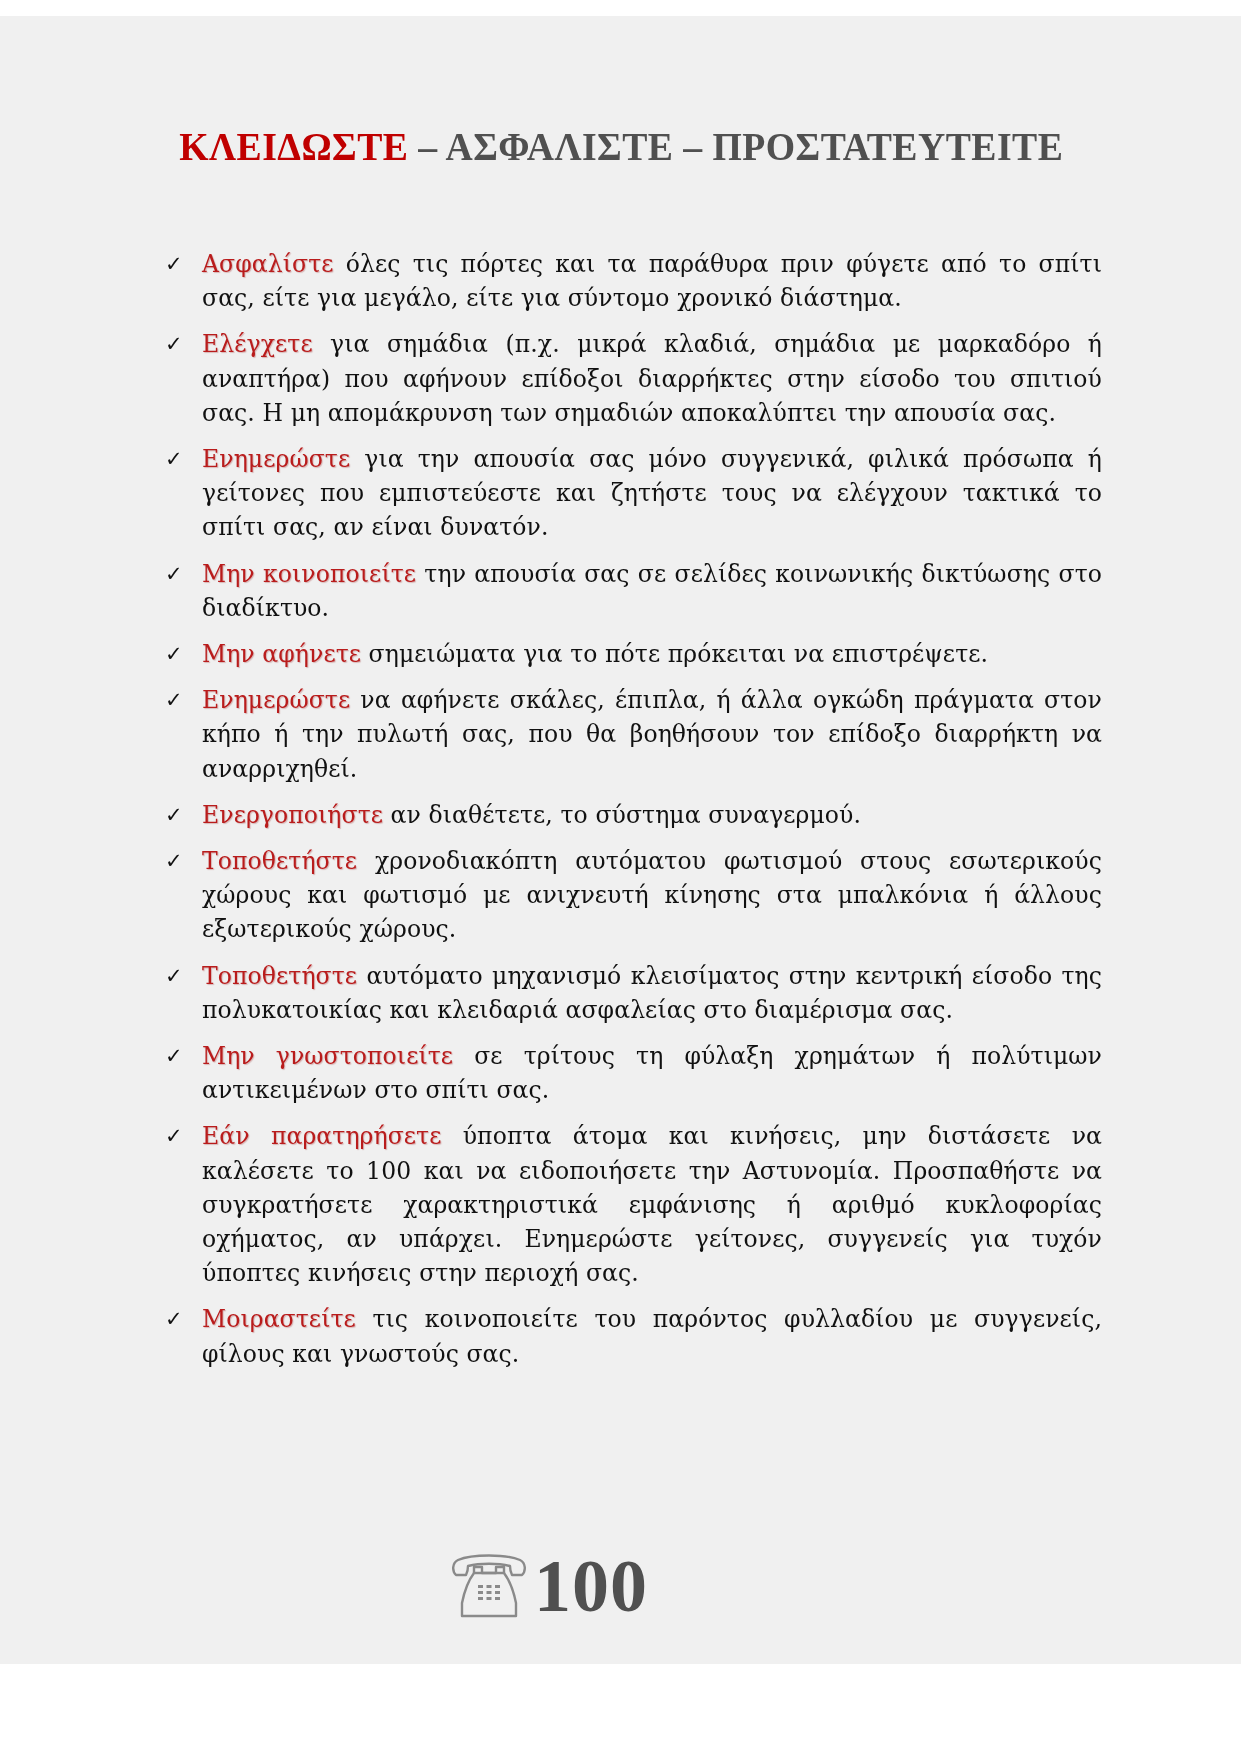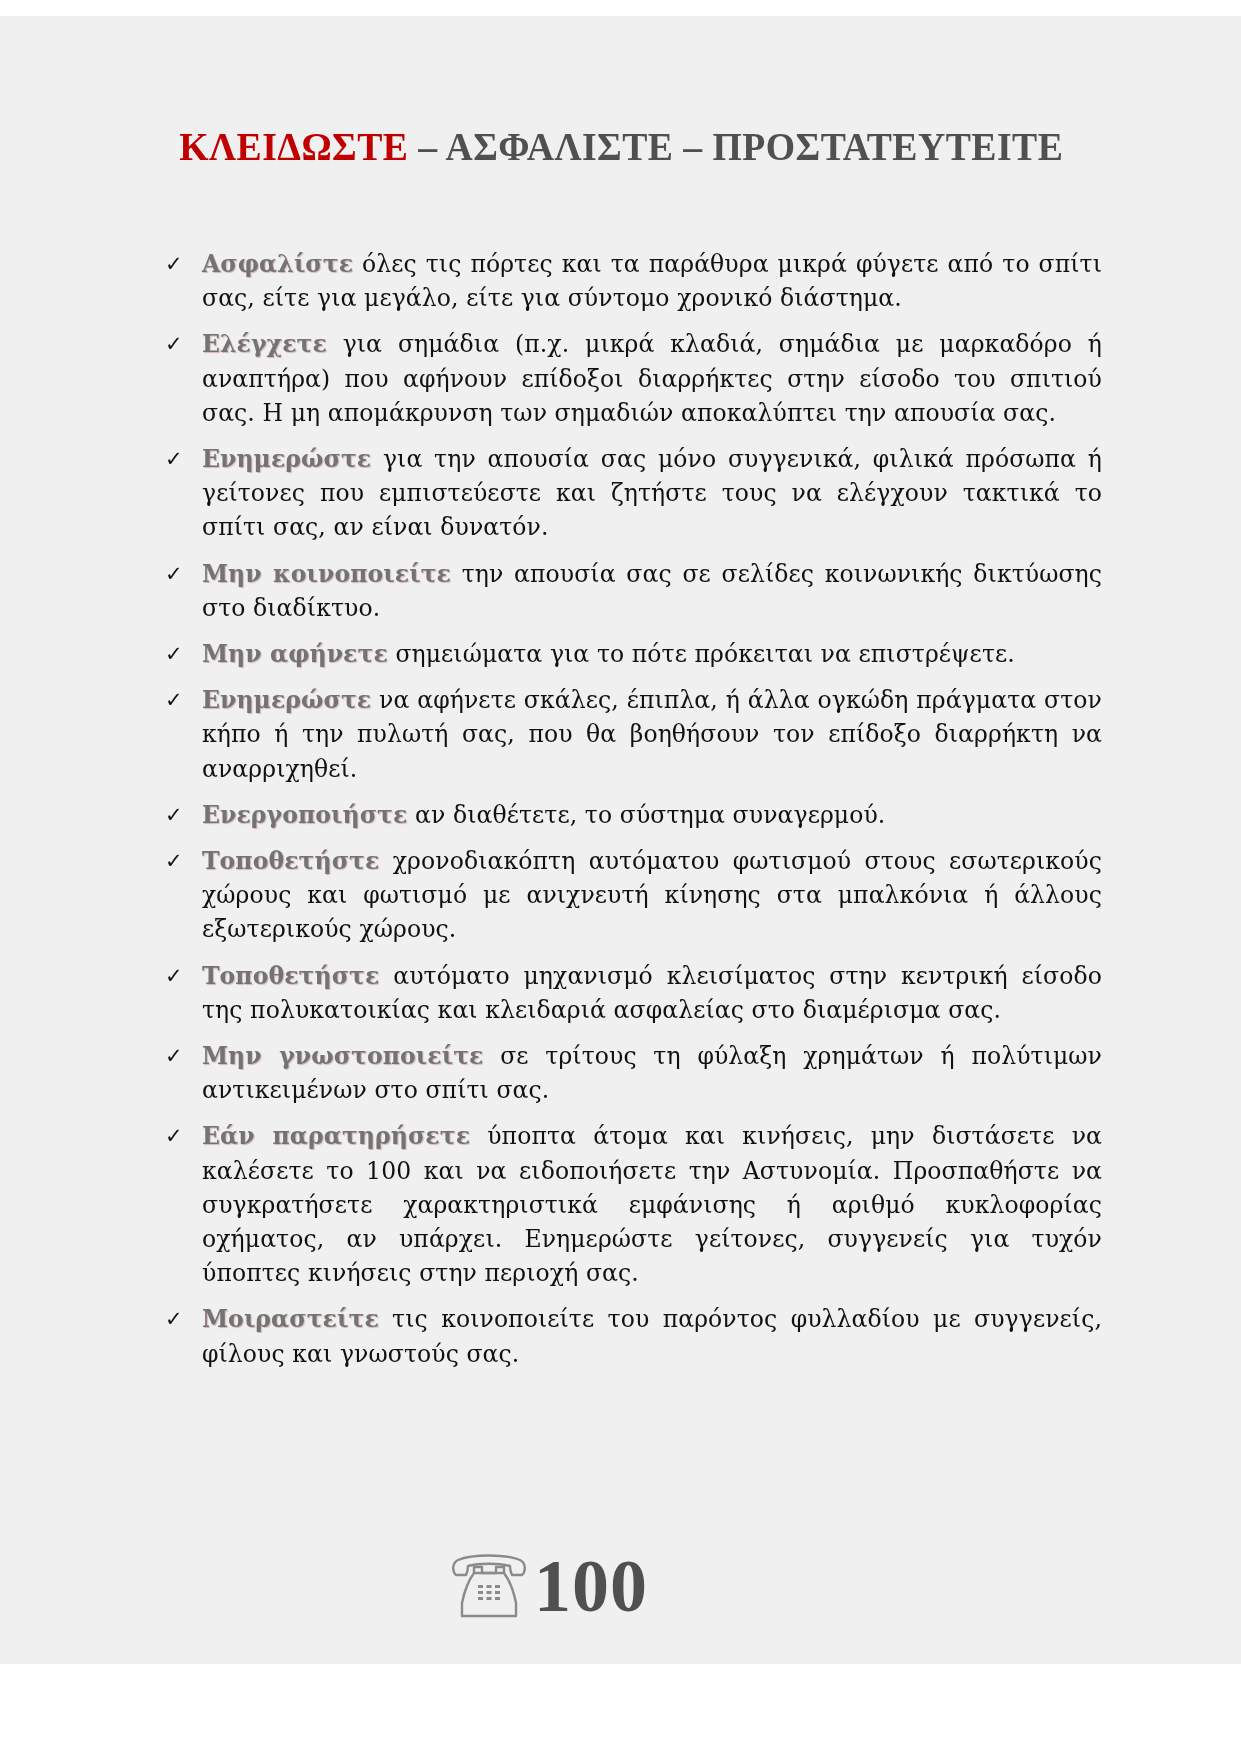--- a/index.html
+++ b/index.html
@@ -62,8 +62,8 @@
       color: #111;
     }
     .lead {
-      color: #737373;
-      font-weight: bold;
+      color: #b91c1c;
+      font-weight: normal;
       text-shadow: 1px 1px 1px rgba(140,0,0,0.25);
     }
     .suspicious {

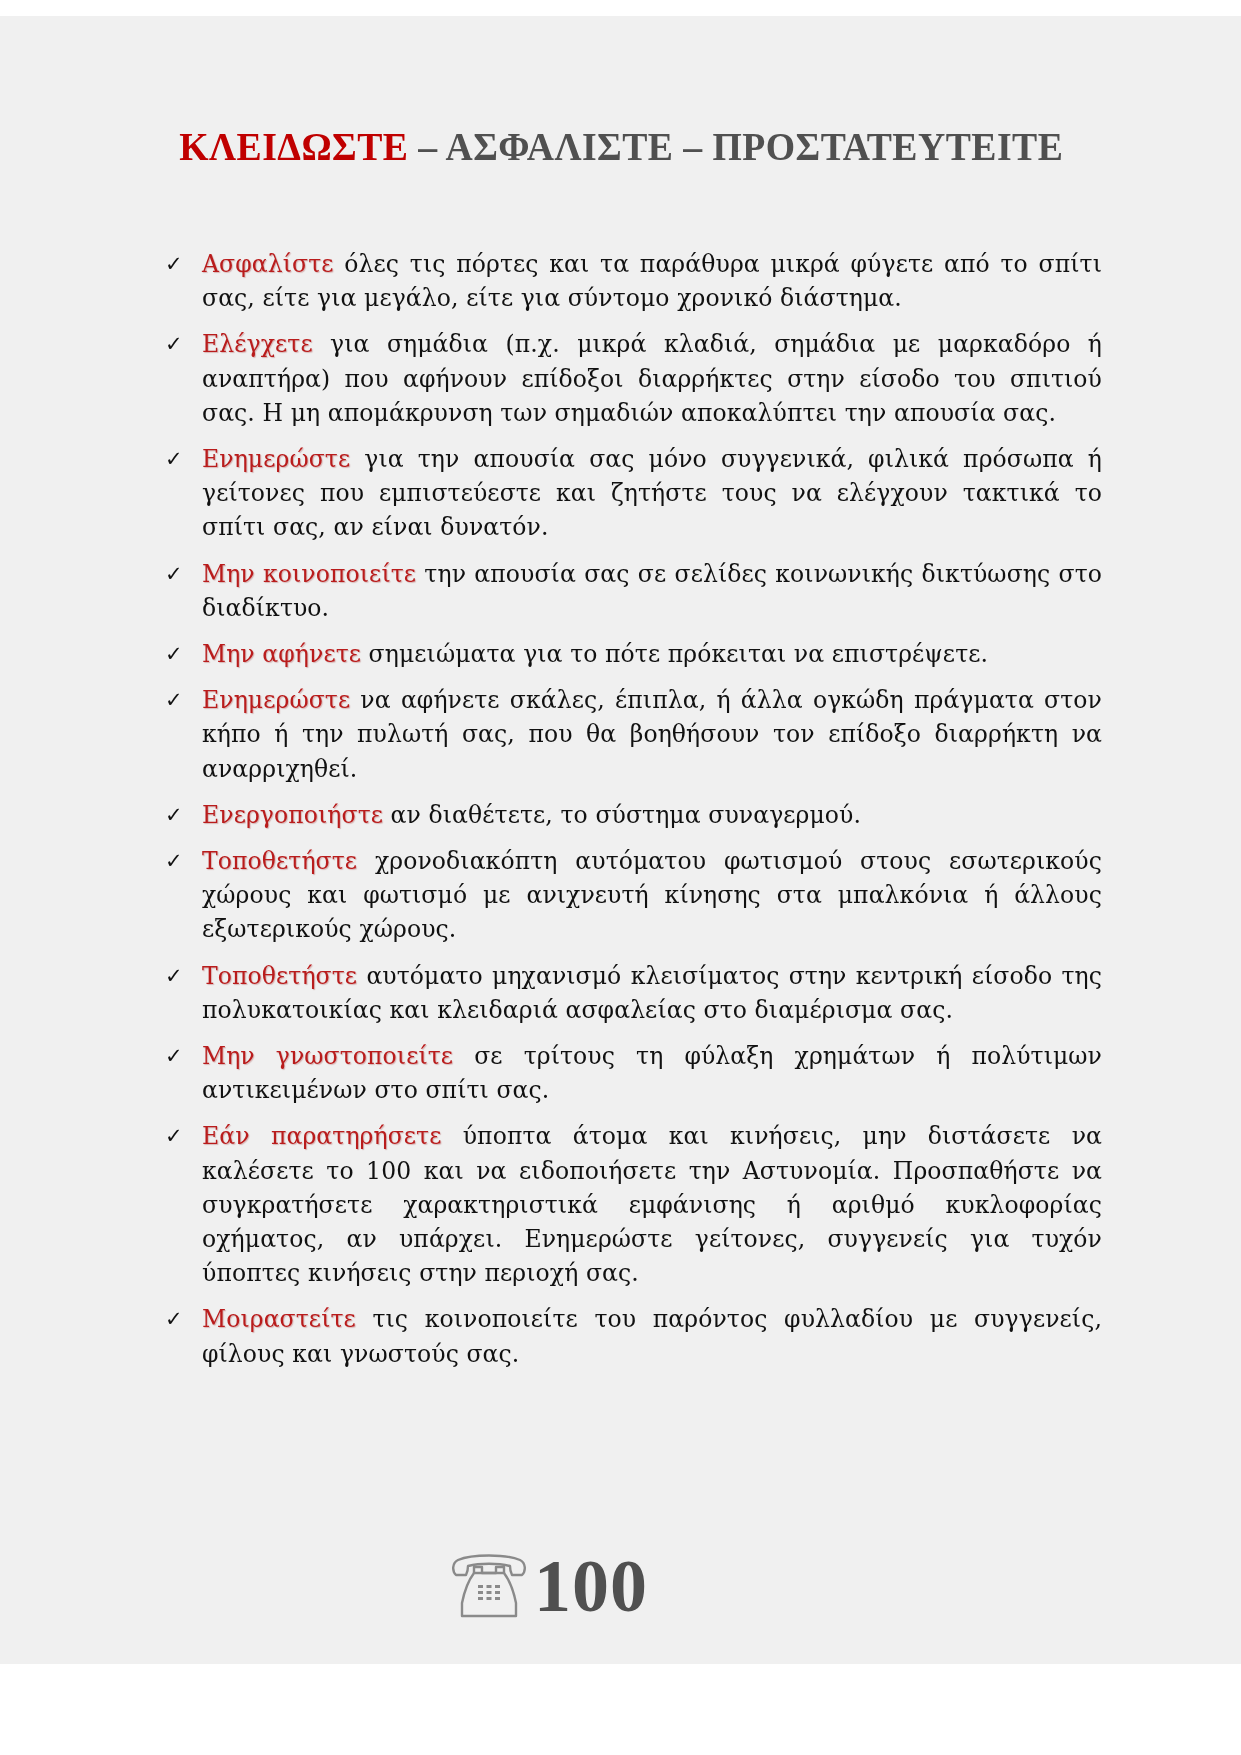--- a/index.html
+++ b/index.html
@@ -110,7 +110,7 @@
   <ul class="checklist">
     <li class="item">
       <span class="check">✓</span>
-      <span class="lead">Ασφαλίστε</span><span> όλες τις πόρτες και τα παράθυρα μικρά φύγετε από το σπίτι σας, είτε για μεγάλο, είτε για σύντομο χρονικό διάστημα.</span>
+      <span class="lead">Ασφαλίστε</span><span> όλες τις πόρτες και τα παράθυρα πριν φύγετε από το σπίτι σας, είτε για μεγάλο, είτε για σύντομο χρονικό διάστημα.</span>
     </li>
     <li class="item">
       <span class="check">✓</span>

